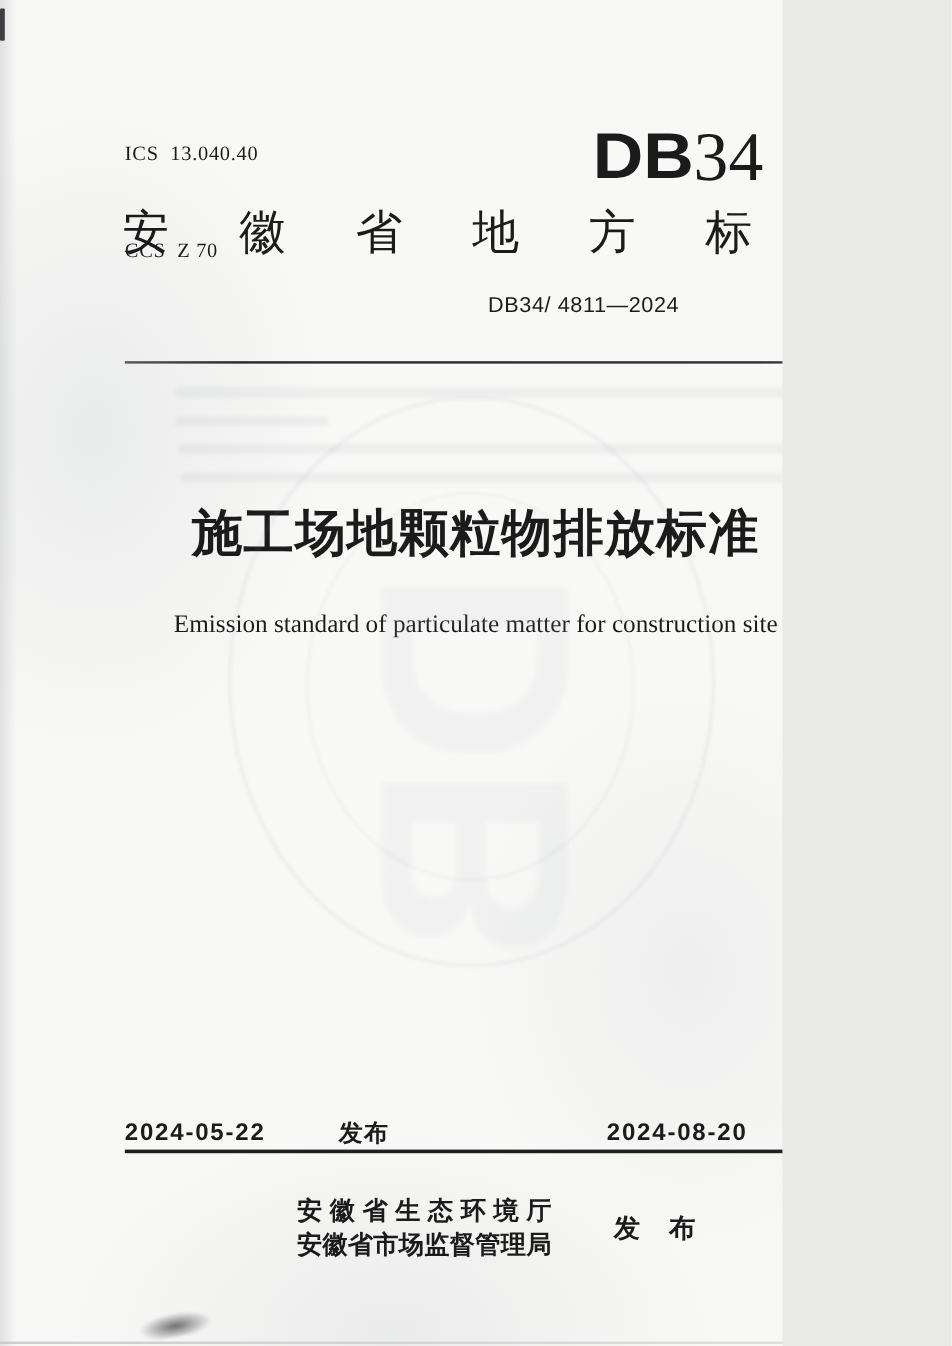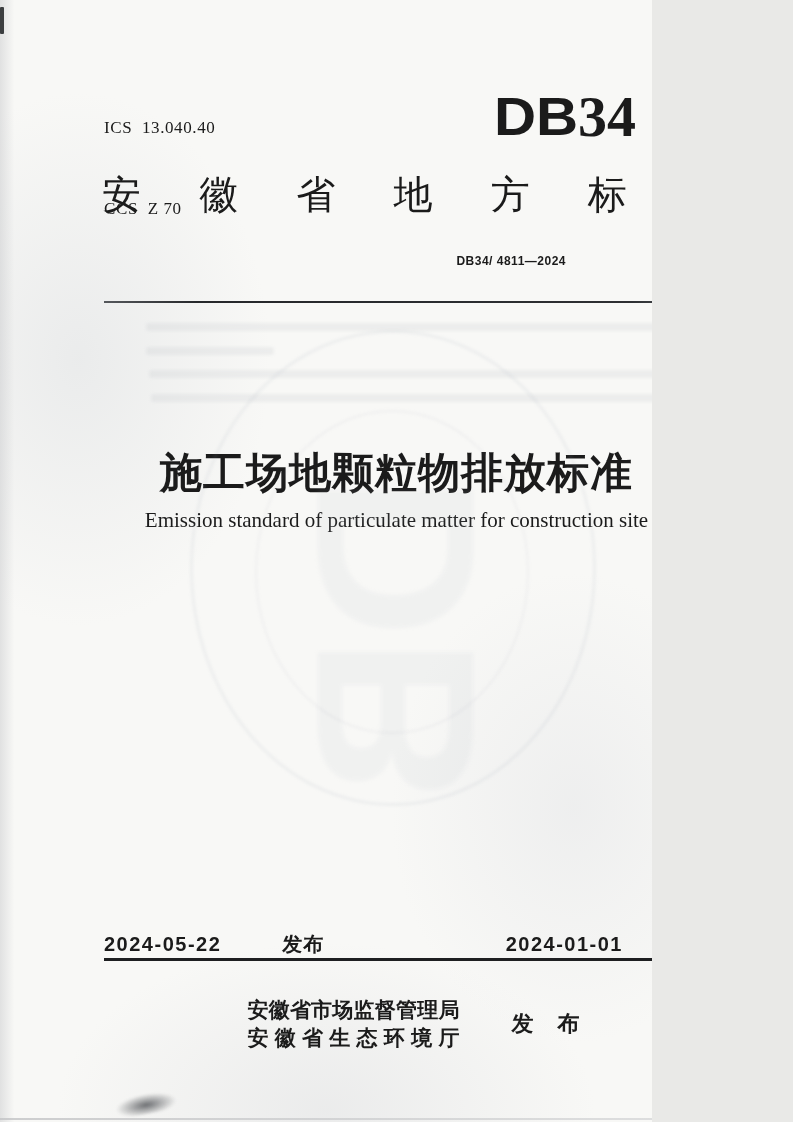--- a/index.html
+++ b/index.html
@@ -23,7 +23,7 @@
   .ics-block{position:absolute;left:104px;top:60px;font-family:"Liberation Serif",serif;
     font-size:17px;line-height:27px;letter-spacing:0.6px;white-space:pre;}
 
-  .logo{position:absolute;left:494px;top:92px;display:flex;align-items:flex-end;}
+  .logo{position:absolute;left:494px;top:106px;display:flex;align-items:flex-end;}
   .logo-db{font-family:"Liberation Sans",sans-serif;font-weight:bold;font-size:54px;line-height:0.92;
     letter-spacing:0px;transform:scaleX(1.08);transform-origin:left bottom;}
   .logo-34{font-family:"Liberation Serif",serif;font-weight:bold;font-size:58px;line-height:0.86;margin-left:6px;}

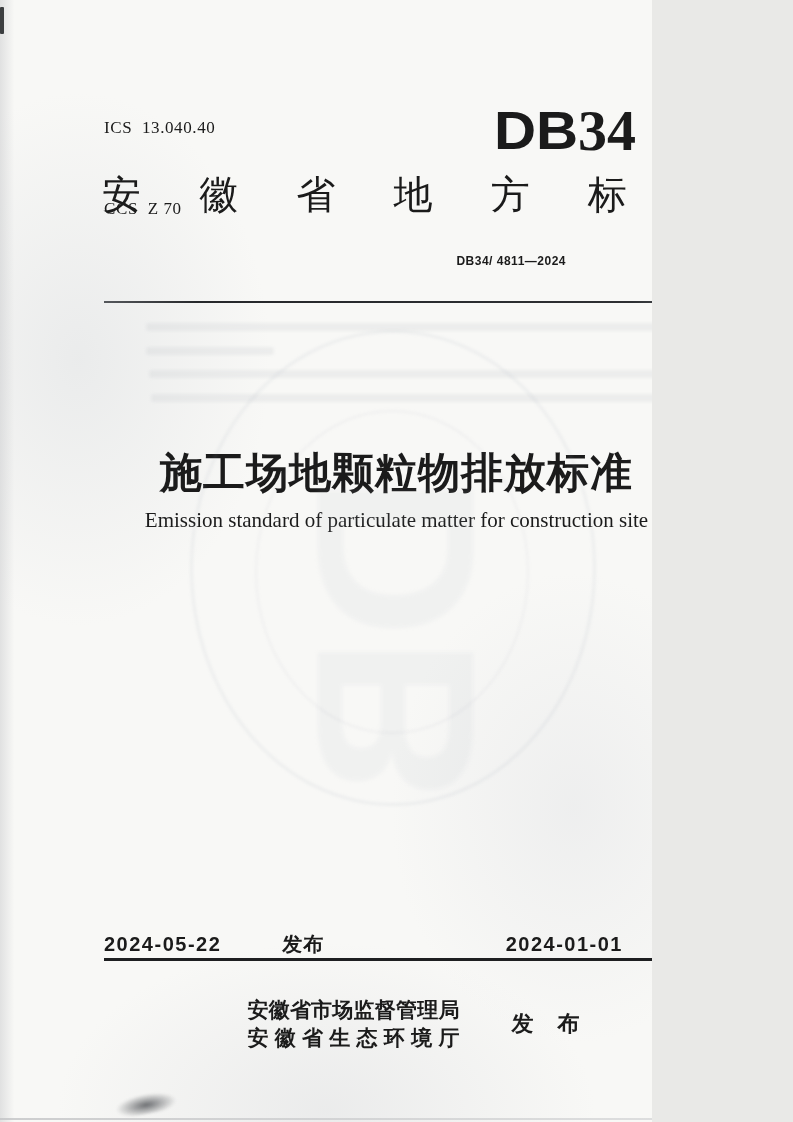--- a/index.html
+++ b/index.html
@@ -26,7 +26,7 @@
   .logo{position:absolute;left:494px;top:106px;display:flex;align-items:flex-end;}
   .logo-db{font-family:"Liberation Sans",sans-serif;font-weight:bold;font-size:54px;line-height:0.92;
     letter-spacing:0px;transform:scaleX(1.08);transform-origin:left bottom;}
-  .logo-34{font-family:"Liberation Serif",serif;font-weight:bold;font-size:58px;line-height:0.86;margin-left:6px;}
+  .logo-34{font-family:"Liberation Serif",serif;font-weight:normal;font-size:58px;line-height:0.86;margin-left:6px;}
 
   .standard-type{position:absolute;left:102px;top:174px;width:622px;display:flex;
     justify-content:space-between;font-size:39px;line-height:1.1;}

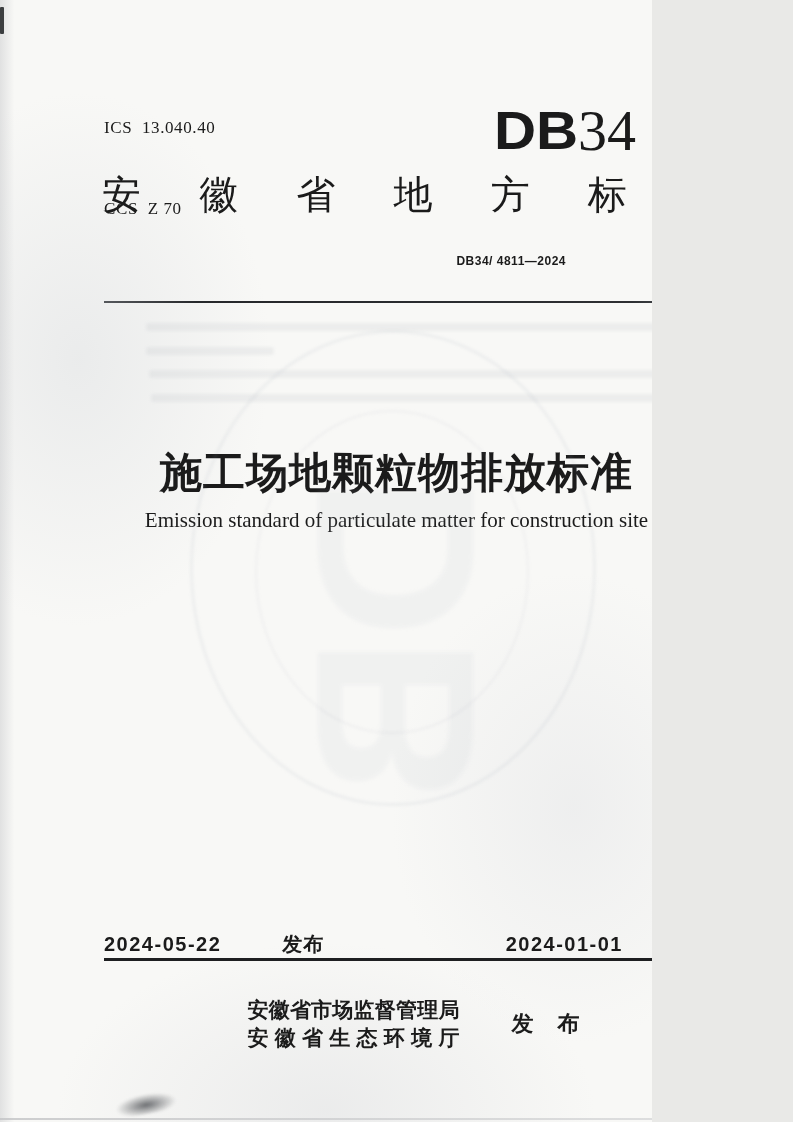--- a/index.html
+++ b/index.html
@@ -31,7 +31,7 @@
   .standard-type{position:absolute;left:102px;top:174px;width:622px;display:flex;
     justify-content:space-between;font-size:39px;line-height:1.1;}
 
-  .doc-number{position:absolute;right:86px;top:254px;font-size:12px;font-weight:bold;letter-spacing:0.5px;}
+  .doc-number{position:absolute;right:86px;top:244px;font-size:18px;font-weight:normal;letter-spacing:0.5px;}
 
   .rule-top{position:absolute;left:104px;top:301px;width:621px;height:2px;
     background:linear-gradient(90deg,#55585c,#26282b 15%,#2e3033 85%,#606468);}

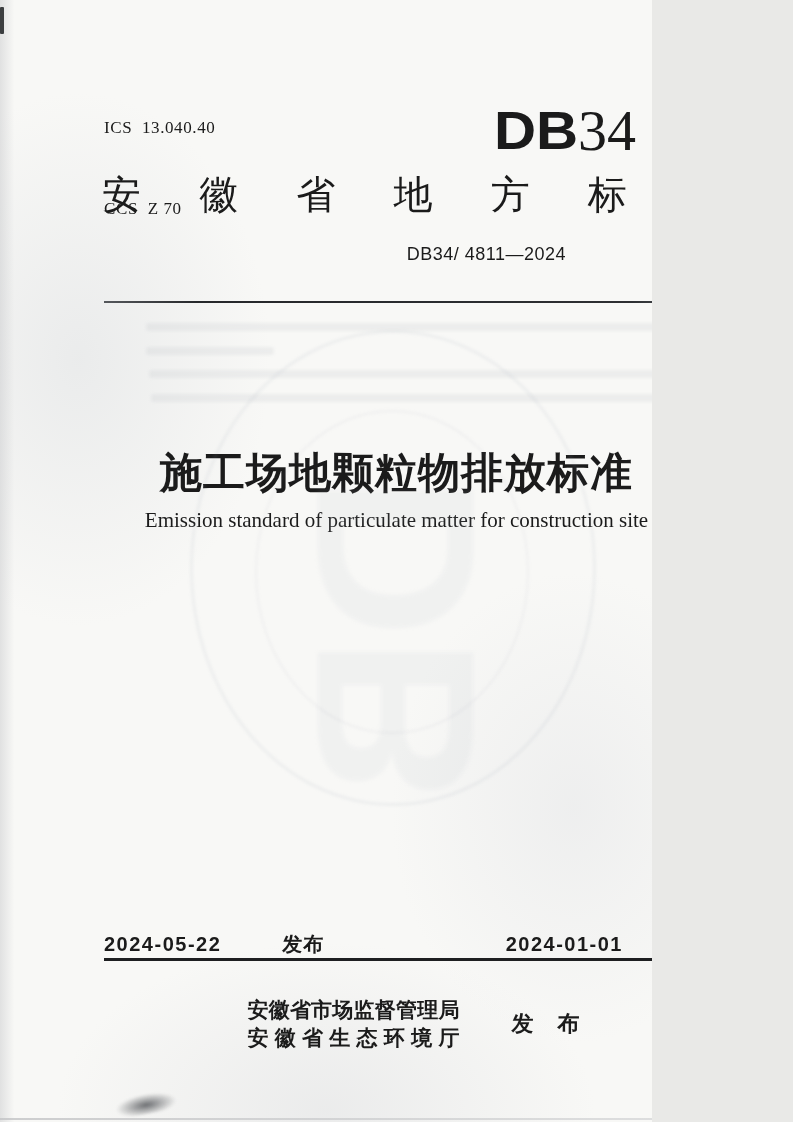--- a/index.html
+++ b/index.html
@@ -42,7 +42,7 @@
   .gl3{left:149px;top:370px;width:516px;}
   .gl4{left:151px;top:394px;width:548px;}
 
-  .main-title{position:absolute;left:0;top:445px;width:793px;text-align:center;
+  .main-title{position:absolute;left:0;top:416px;width:793px;text-align:center;
     font-size:42px;font-weight:bold;letter-spacing:1px;}
   .subtitle{position:absolute;left:0;top:508px;width:793px;text-align:center;
     font-family:"Liberation Serif",serif;font-size:21px;}

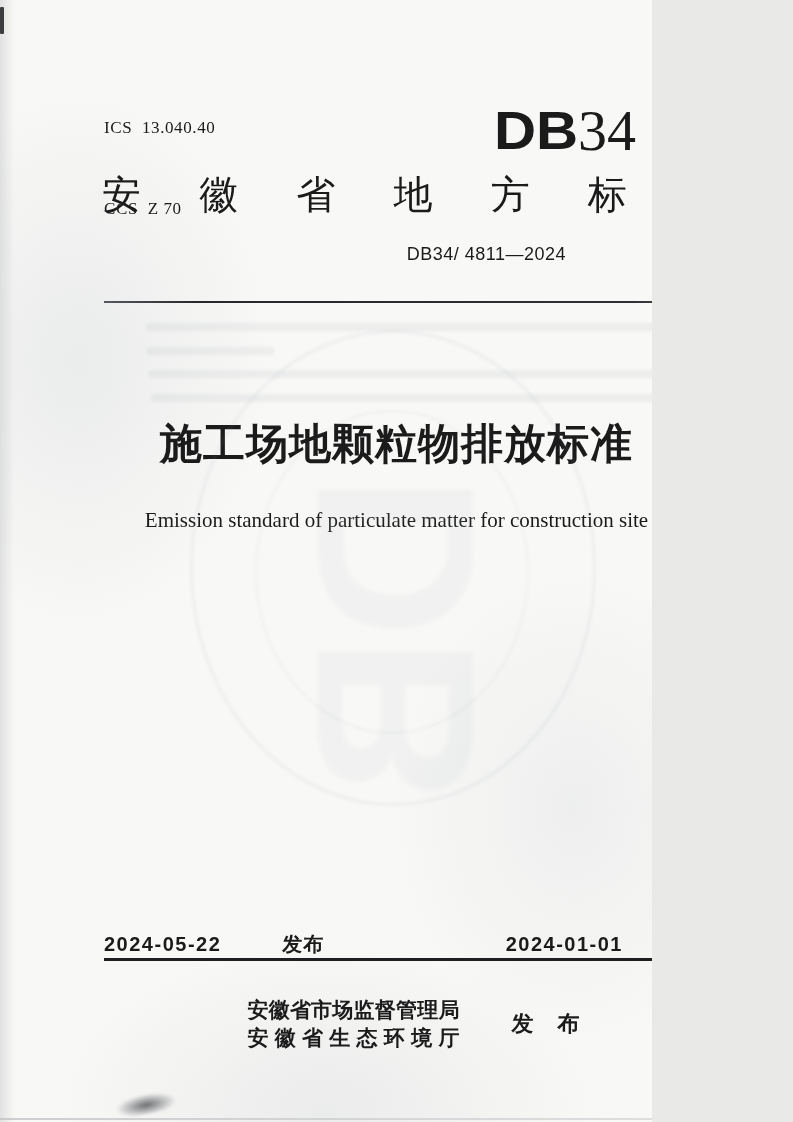--- a/index.html
+++ b/index.html
@@ -125,7 +125,7 @@
       <span class="date-label">发布</span>
     </div>
     <div class="date-item">
-      <span class="date-value">2024-01-01</span>
+      <span class="date-value">2024-08-20</span>
       <span class="date-label">实施</span>
     </div>
   </div>

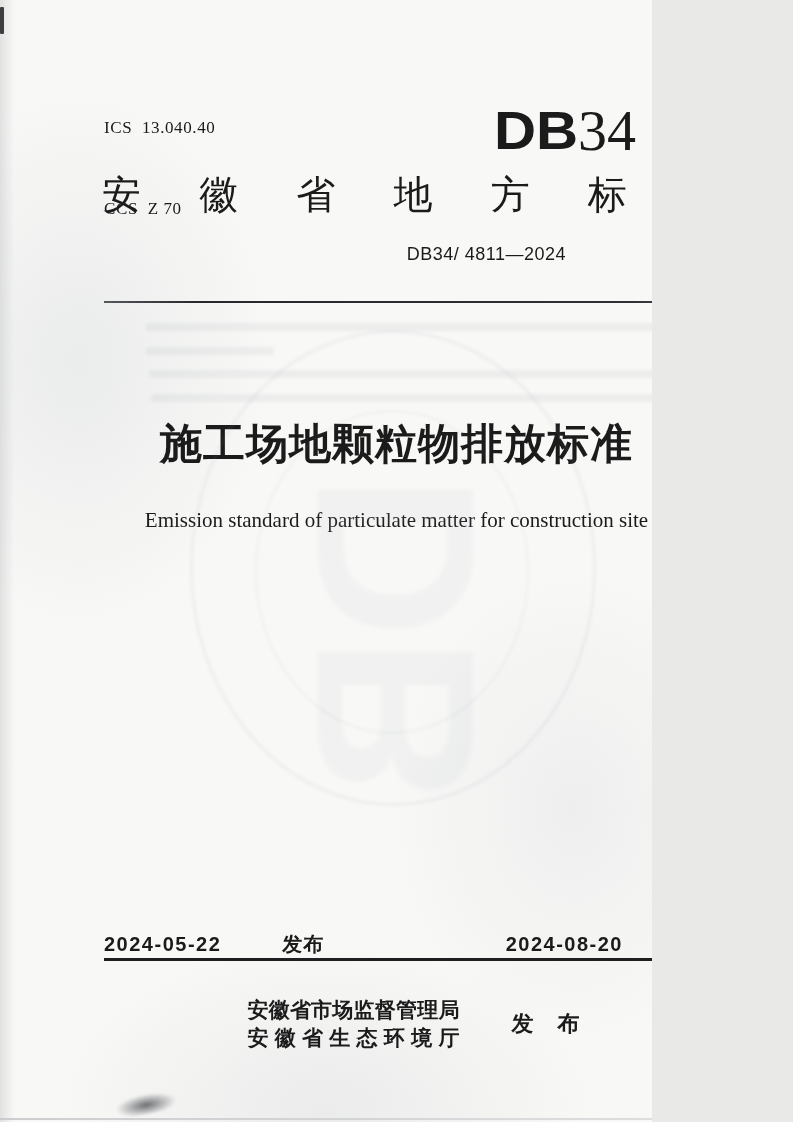--- a/index.html
+++ b/index.html
@@ -134,8 +134,8 @@
 
   <div class="publisher-row">
     <div class="publisher-names">
+      <div class="pub-line">安徽省生态环境厅</div>
       <div class="pub-line">安徽省市场监督管理局</div>
-      <div class="pub-line">安徽省生态环境厅</div>
     </div>
     <div class="publish-label">发 布</div>
   </div>

